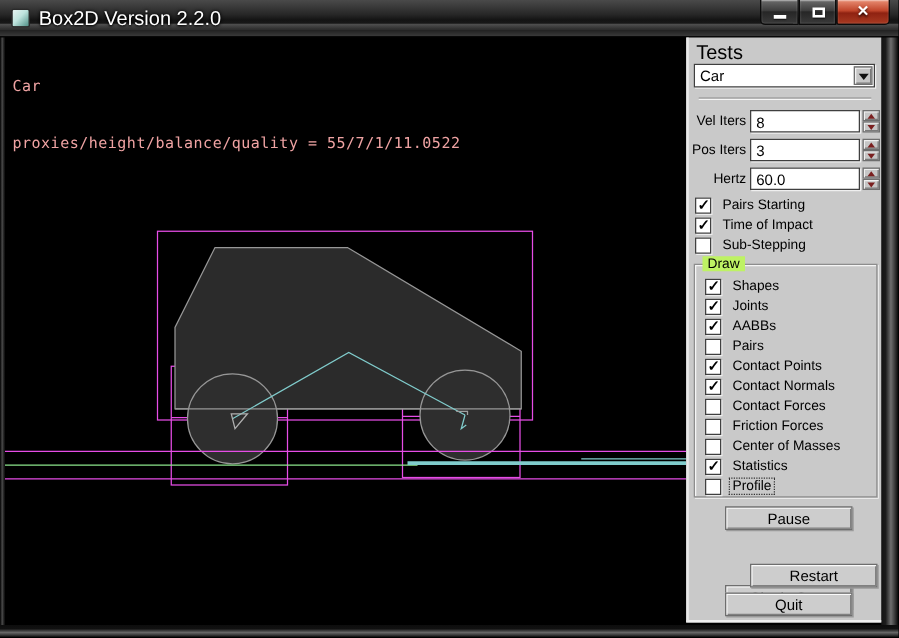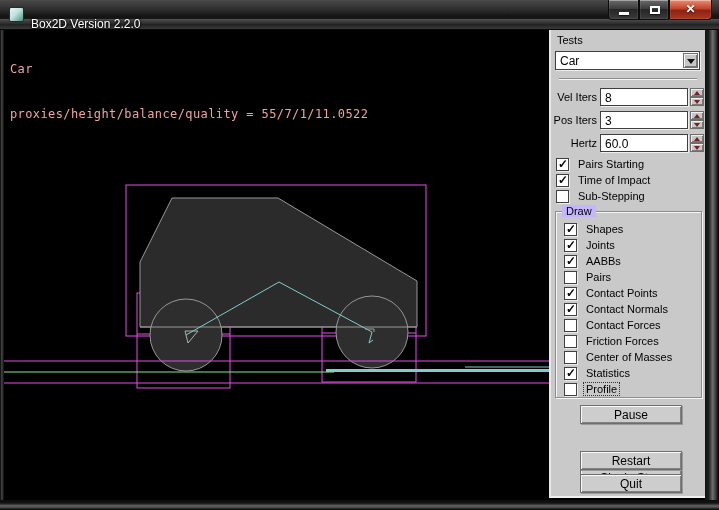--- a/index.html
+++ b/index.html
@@ -16,7 +16,7 @@
   .app-icon{position:absolute;left:9px;top:7px;width:15px;height:15px;
     background:linear-gradient(135deg,#e8f4f2 0%,#bfe4de 45%,#4f8f86 100%);
     border:1px solid #2a2a2a;border-radius:2px;}
-  .title-text{position:absolute;left:31px;top:17px;font-size:12px;color:#ffffff;
+  .title-text{position:absolute;left:31px;top:7px;font-size:16px;color:#ffffff;
     text-shadow:0 1px 2px #000,0 0 3px #000;}
   .caption-btns{position:absolute;right:7px;top:0;height:20px;display:flex;}
   .cap-btn{height:20px;border:1px solid #0c0c0c;border-top:none;position:relative;

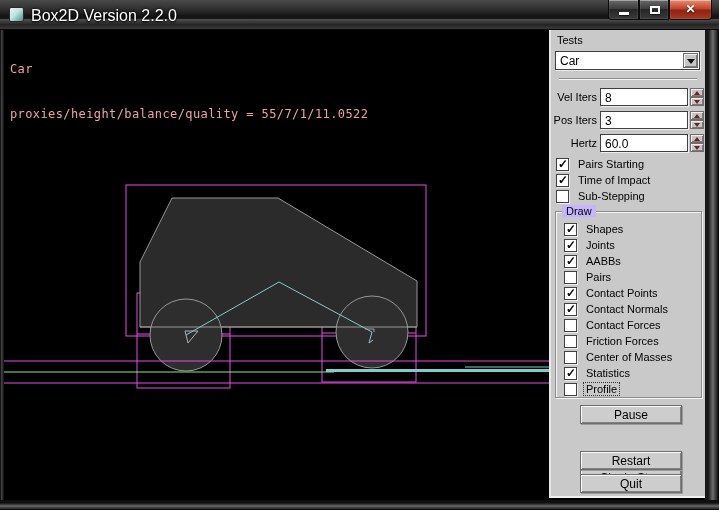--- a/index.html
+++ b/index.html
@@ -47,7 +47,7 @@
   
   .panel{position:absolute;left:549px;top:30px;width:156px;height:468px;background:#c9c9c9;
     border-left:2px solid #e8e8e8;border-bottom:2px solid #efefef;font-size:11px;color:#000;}
-  .plabel{position:absolute;font-size:11px;color:#000;}
+  .plabel{position:absolute;font-size:16px;color:#000;}
   .dropdown{position:absolute;left:4px;top:21px;width:145px;height:19px;background:#fff;
     border:1px solid #3f3f3f;box-shadow:1px 1px 0 #efefef;}
   .dropdown .sel{position:absolute;left:4px;top:2px;font-size:12px;}

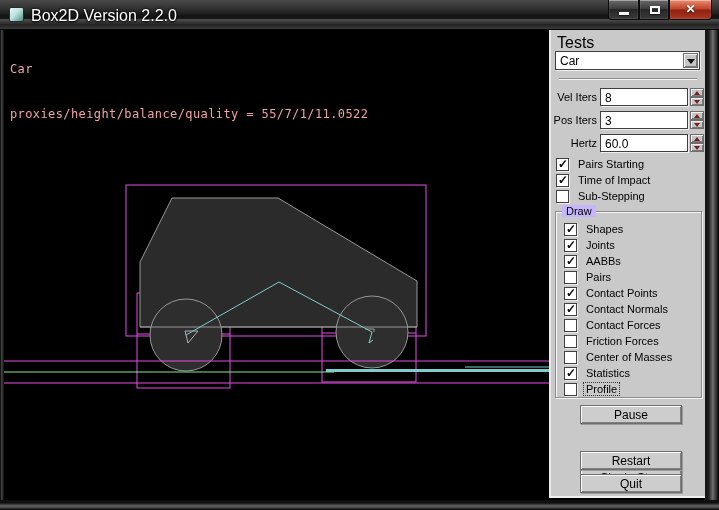--- a/index.html
+++ b/index.html
@@ -80,7 +80,7 @@
 
   .groupbox{position:absolute;left:4px;top:181px;width:147px;height:187px;
     border:1px solid #8d8d8d;box-shadow:1px 1px 0 #f5f5f5,inset 1px 1px 0 #f5f5f5;}
-  .group-title{position:absolute;left:6px;top:-7px;background:#c4b5fd;padding:0 4px;}
+  .group-title{position:absolute;left:6px;top:-7px;background:#bef264;padding:0 4px;}
   .groupbox .cb-row{left:8px;}
 
   .btn{position:absolute;left:29px;width:102px;height:19px;background:#cdcdcd;

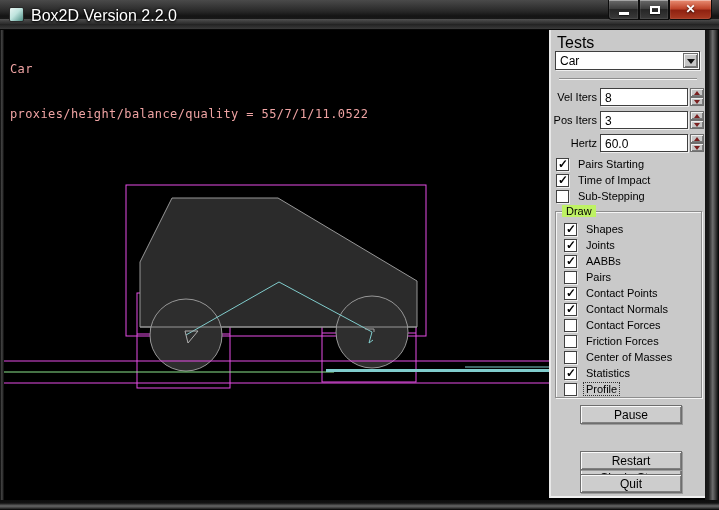--- a/index.html
+++ b/index.html
@@ -276,7 +276,7 @@
 
     <div class="btn" style="top:375px;">Pause</div>
     <div class="btn" style="top:398px;margin-top:40px;">Single Step</div>
-    <div class="btn" style="top:421px;">Restart</div>
+    <div class="btn" style="top:421px;margin-left:20px;">Restart</div>
     <div class="btn" style="top:444px;">Quit</div>
   </div>
 

